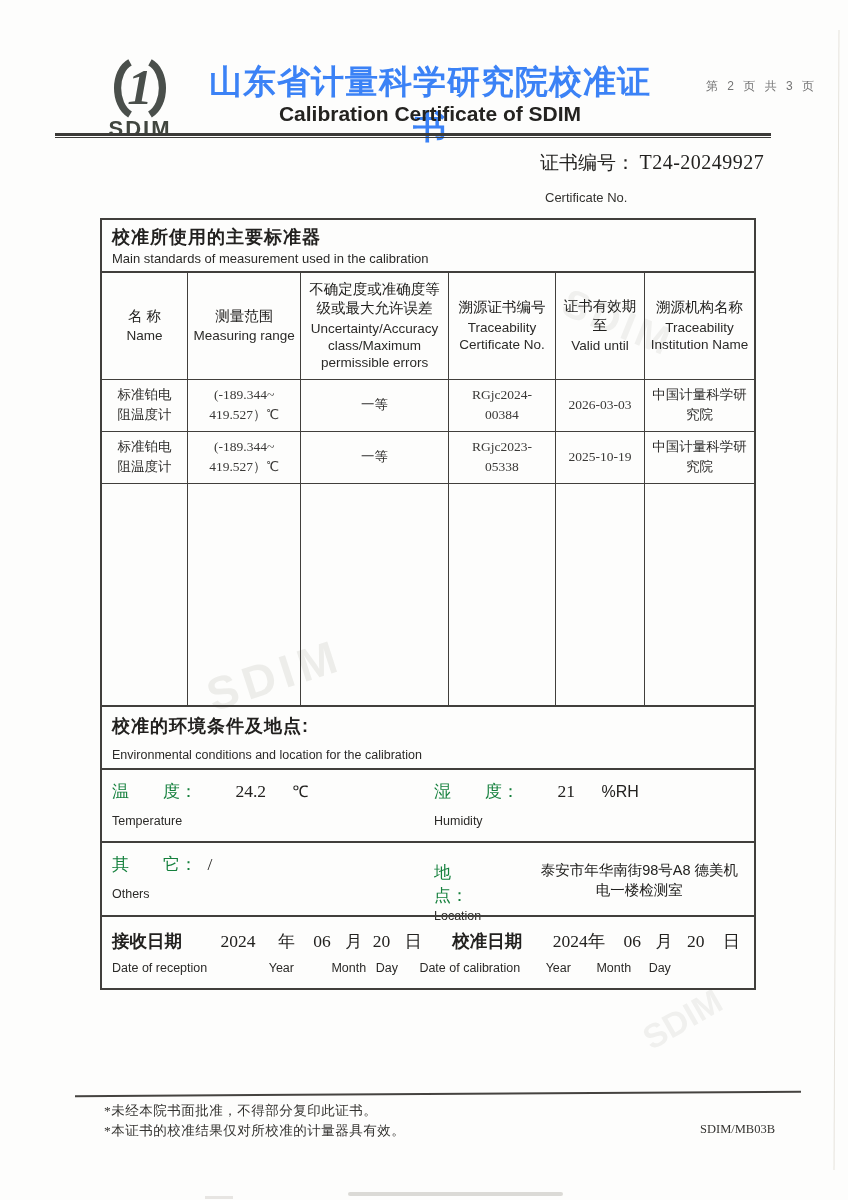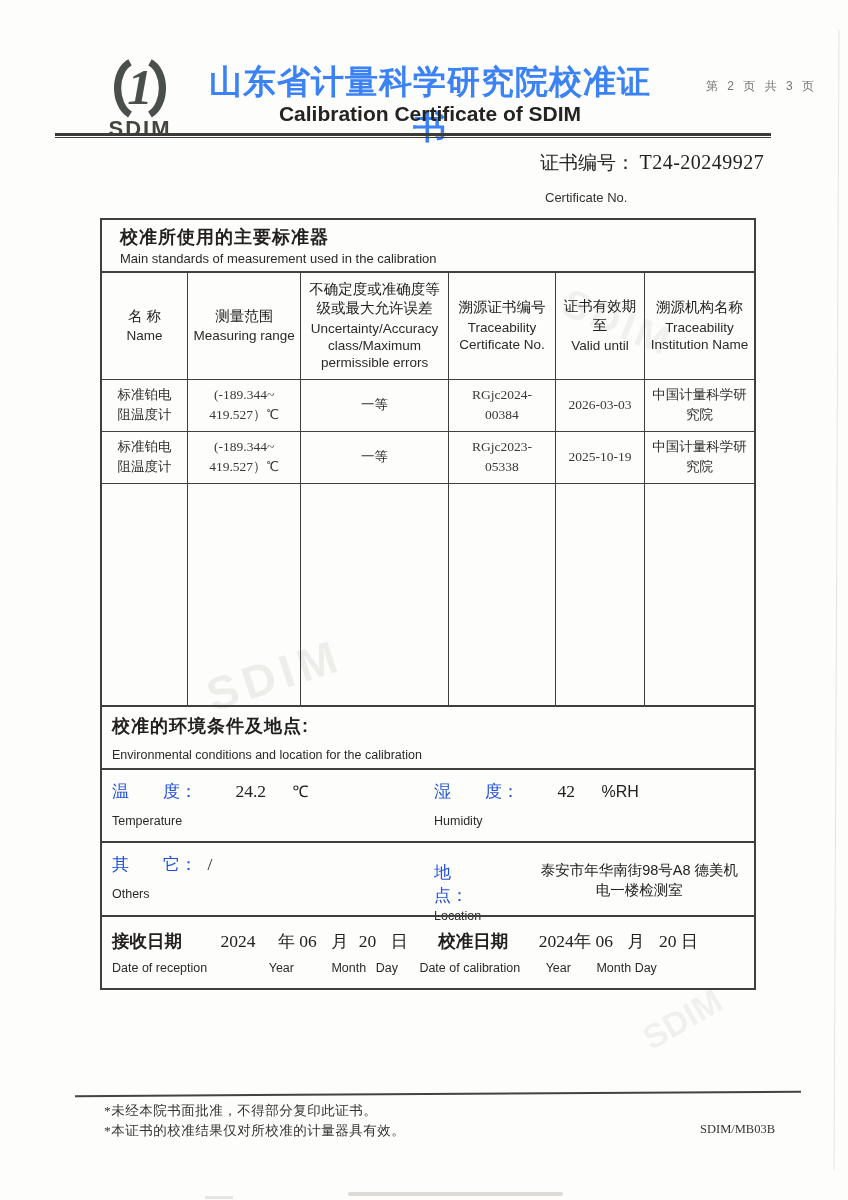--- a/index.html
+++ b/index.html
@@ -30,7 +30,7 @@
   .sec { border-top:2px solid #413f3c; }
   .sec:first-child { border-top:none; }
 
-  .sec-standards-title { height:51px; padding:5px 10px 0 10px;margin-left:8px; }
+  .sec-standards-title { height:51px; padding:5px 10px 0 10px; }
   .sec-title-zh { font-size:18px; font-weight:bold; color:#22211f; letter-spacing:1px; }
   .sec-title-en { font-size:13px; color:#2b2a28; margin-top:2px; }
 

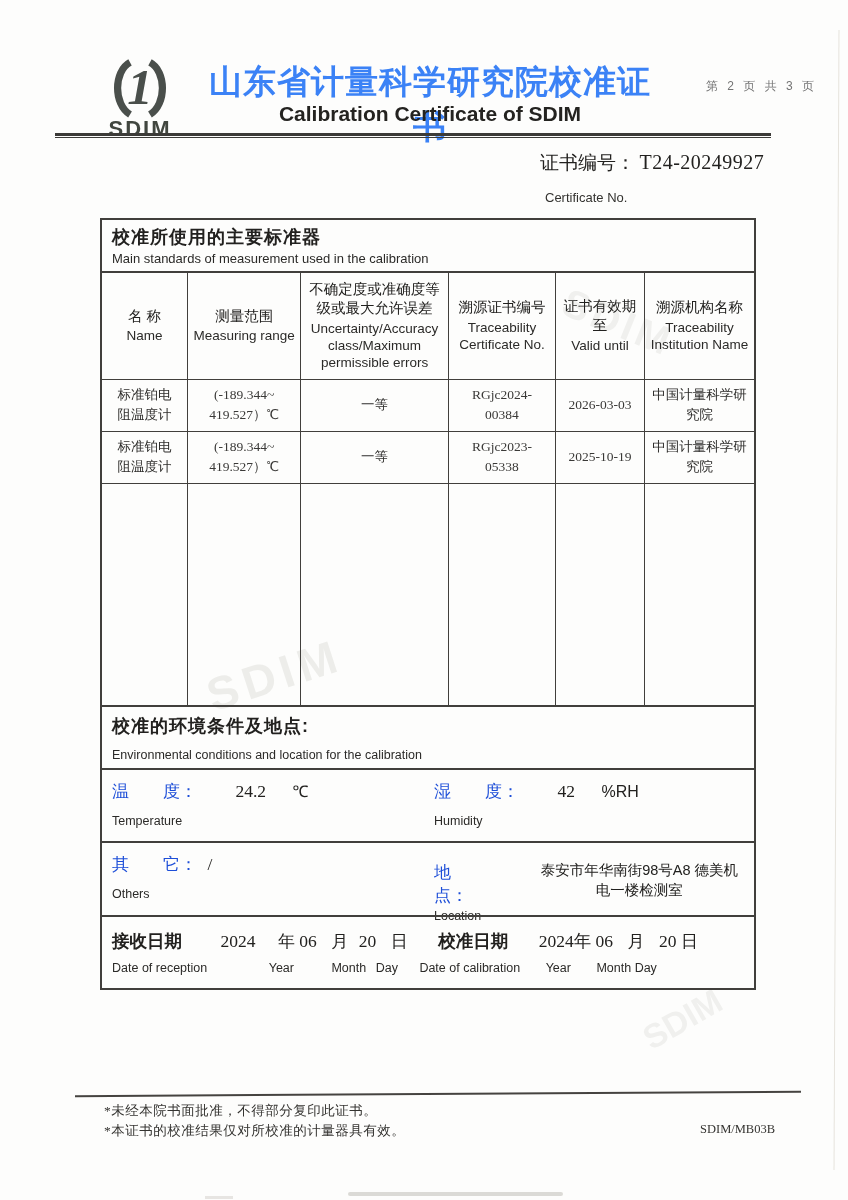--- a/index.html
+++ b/index.html
@@ -56,7 +56,7 @@
   .sec-others { height:74px; }
   .pair-left { position:absolute; left:10px; top:10px; }
   .pair-right { position:absolute; left:332px; top:10px; }
-  .field-label { font-size:17px; color:#1d4ed8; }
+  .field-label { font-size:17px; color:#15803d; }
   .field-value { font-family:"Liberation Serif", serif; font-size:17.5px; color:#22211f; }
   .field-unit { font-size:16px; color:#22211f; }
   .field-en { font-size:12.5px; color:#2b2a28; margin-top:11px; }

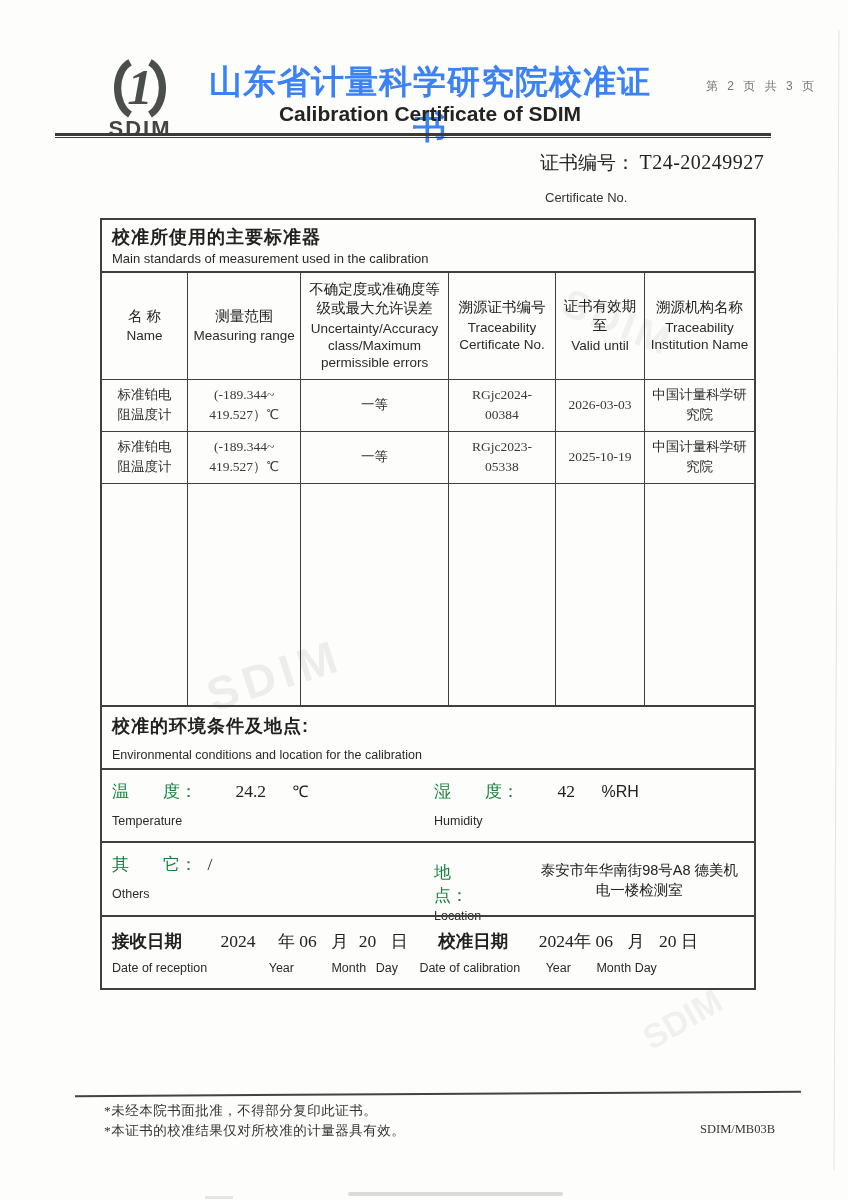--- a/index.html
+++ b/index.html
@@ -221,7 +221,7 @@
       </div>
       <div class="pair-right">
         <span class="field-label">湿　　度：</span>
-        <span class="field-value ml34">42</span>
+        <span class="field-value ml34">21</span>
         <span class="field-unit ml22">%RH</span>
         <div class="field-en">Humidity</div>
       </div>

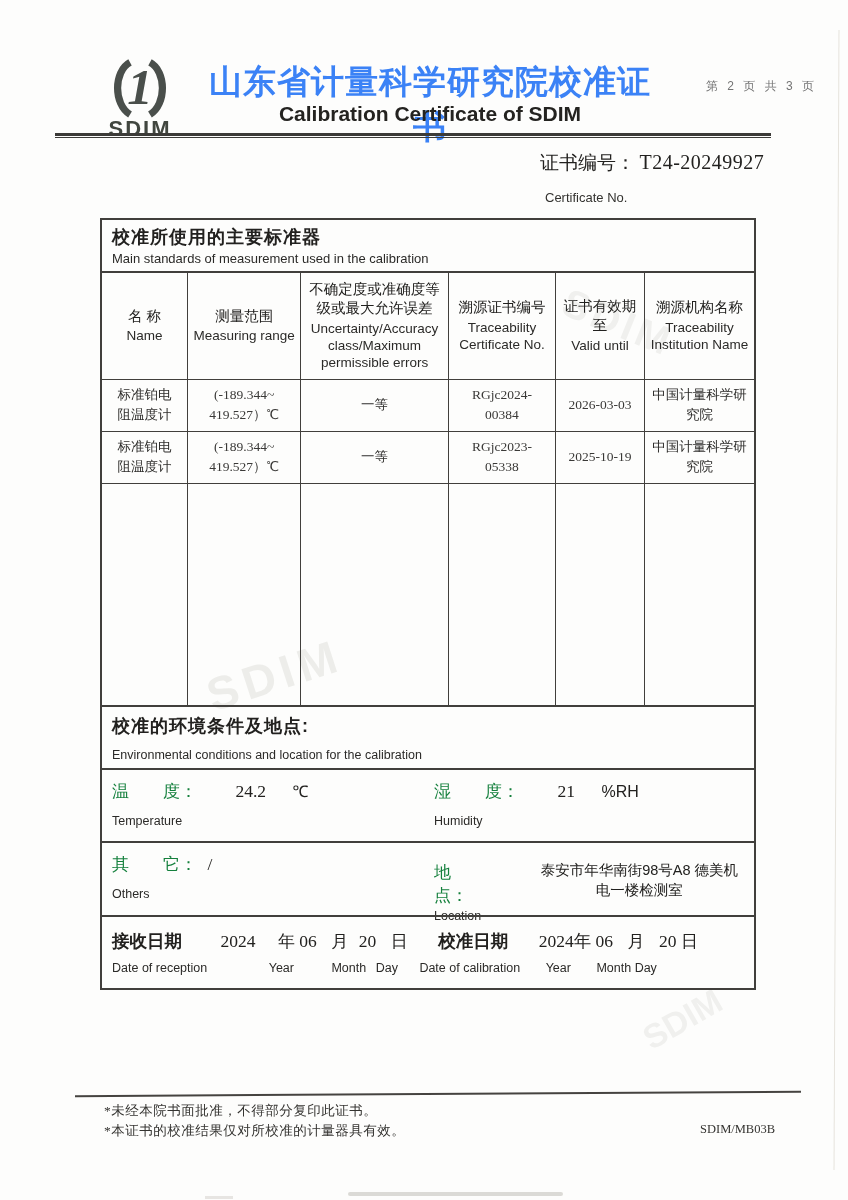--- a/index.html
+++ b/index.html
@@ -71,7 +71,7 @@
   .dates-line .num { font-family:"Liberation Serif", serif; font-size:17.5px; color:#22211f; }
   .dates-line .unit { font-size:17px; color:#22211f; }
   .dates-en { position:absolute; left:10px; top:44px; white-space:nowrap; font-size:12.5px; color:#2b2a28; }
-  .ml6{margin-left:6px;} .ml10{margin-left:10px;} .ml14{}
+  .ml6{margin-left:6px;} .ml10{margin-left:10px;} .ml14{margin-left:14px;}
   .ml18{margin-left:18px;} .ml22{margin-left:22px;} .ml26{margin-left:26px;} .ml34{margin-left:34px;} .ml58{margin-left:58px;}
 
   .sec-notice { height:83px; padding:6px 10px 0 10px; }

